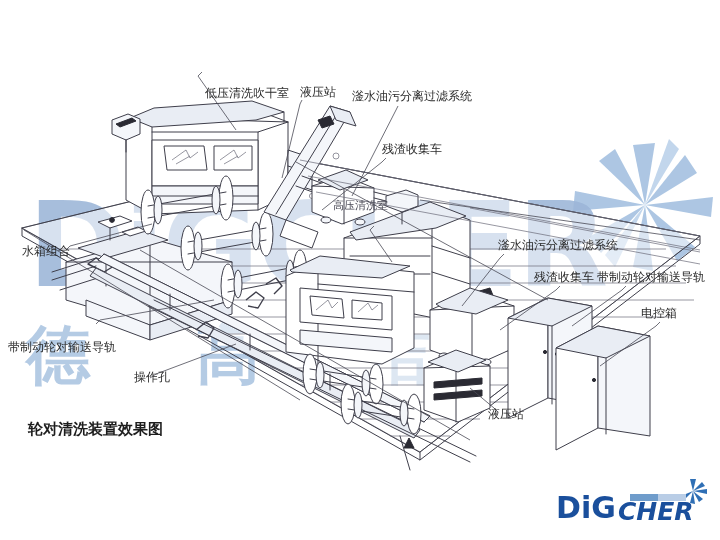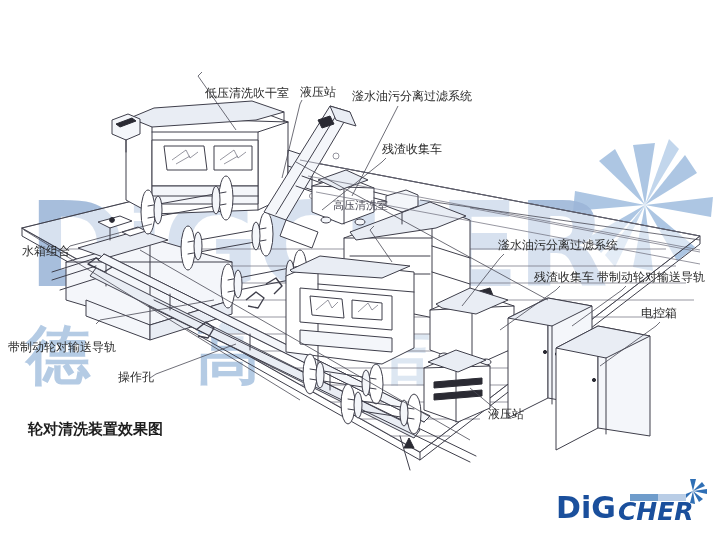--- a/index.html
+++ b/index.html
@@ -390,7 +390,7 @@
 
   <div class="lbl" style="left:8px;top:318px;margin-top:23px;">带制动轮对输送导轨</div>
 
-  <div class="lbl" style="left:118px;top:371px;">操作孔</div>
+  <div class="lbl" style="left:134px;top:371px;">操作孔</div>
 
   <div class="lbl" style="left:488px;top:408px;">液压站</div>
 

